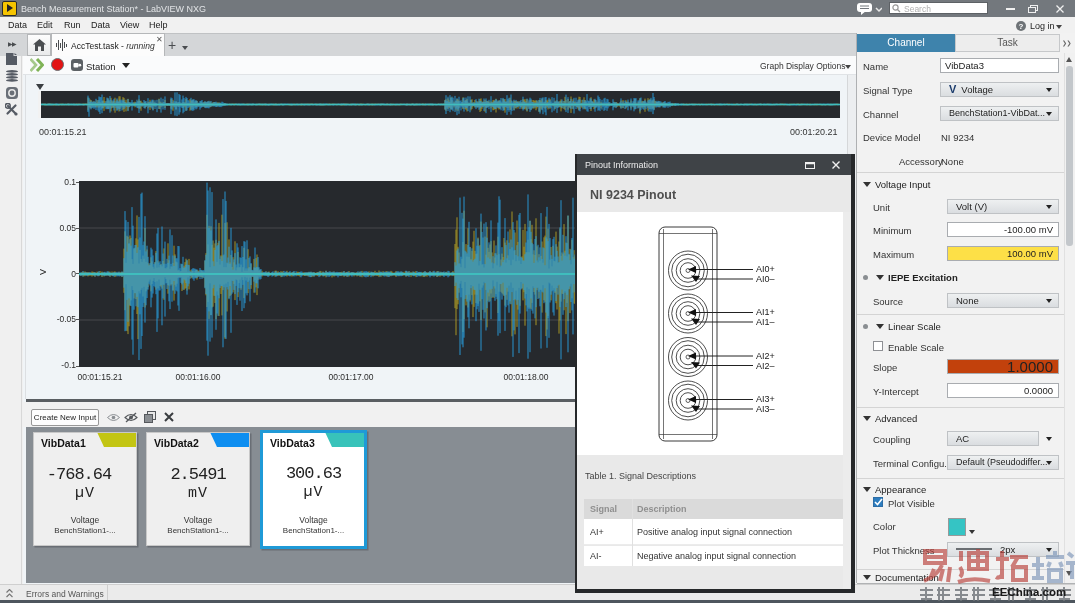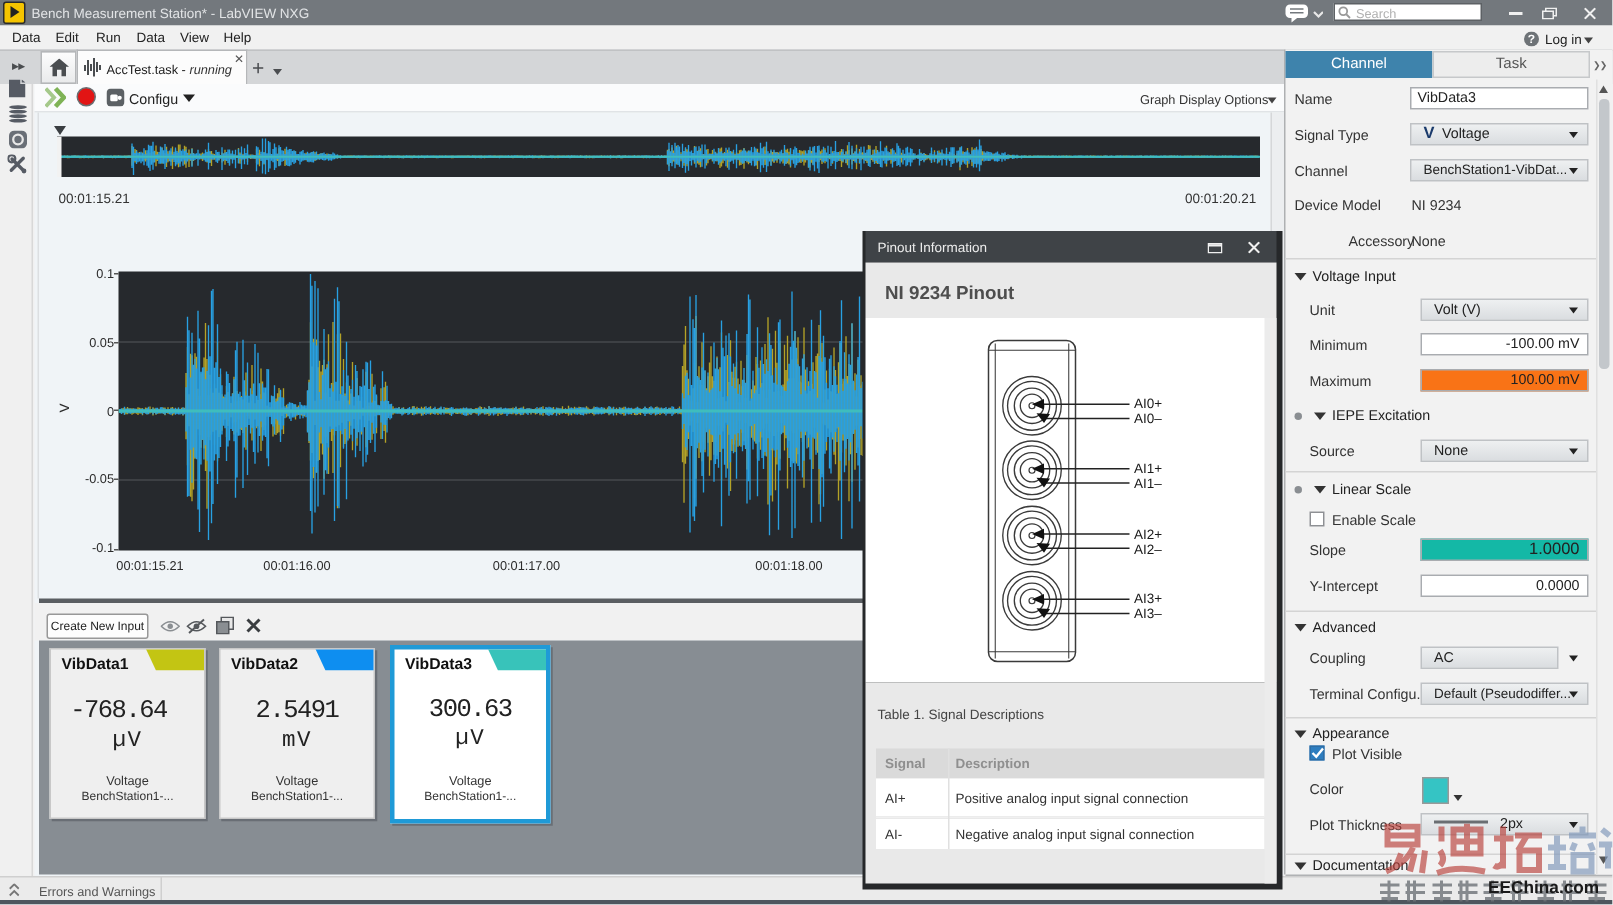--- a/index.html
+++ b/index.html
@@ -101,7 +101,7 @@
     <rect x="2.5" y="4" width="5" height="4.5" rx="1" fill="#fff"></rect>
     <circle cx="8.8" cy="6.2" r="1.4" fill="#fff"></circle>
   </svg>
-<div class="abs" style="left:86px;top:60.5px;font-size:9.5px;color:#222;">Configu</div>
+<div class="abs" style="left:86px;top:60.5px;font-size:9.5px;color:#222;">Station</div>
 <div class="abs" style="left:122px;top:63px;width:0;height:0;border-top:5px solid #222;border-left:4px solid transparent;border-right:4px solid transparent;"></div>
 <div class="abs" style="left:760px;top:60.5px;font-size:8.5px;color:#333;">Graph Display Options</div>
 <div class="abs" style="left:845px;top:65px;width:0;height:0;border-top:4px solid #444;border-left:3px solid transparent;border-right:3px solid transparent;"></div>

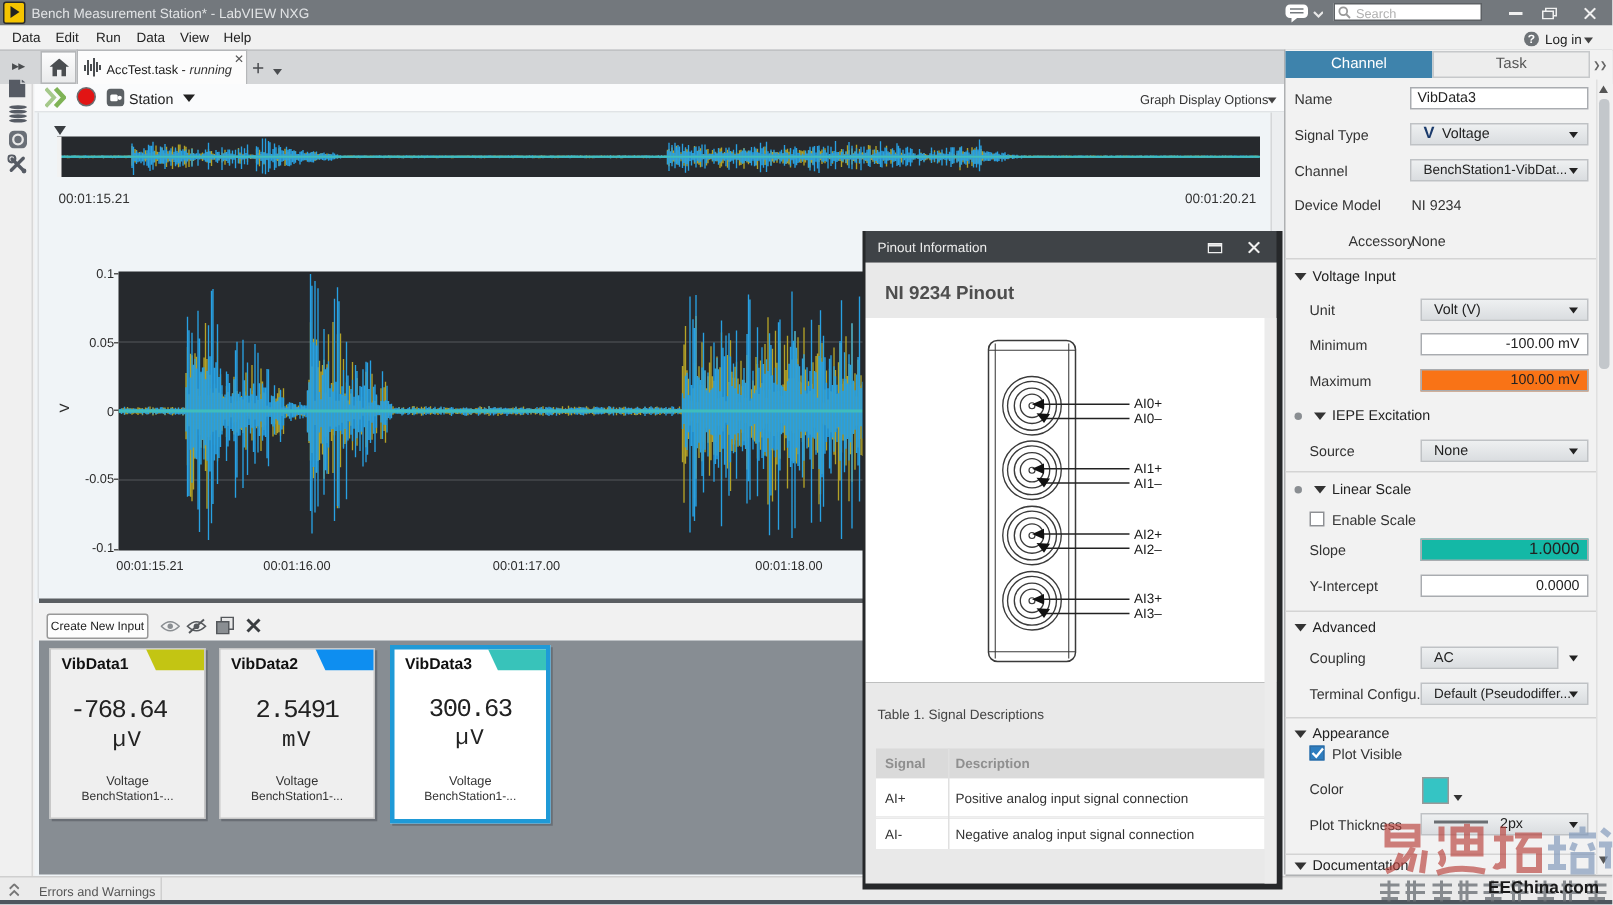--- a/index.html
+++ b/index.html
@@ -226,7 +226,7 @@
 <div class="abs" style="left:873px;top:225px;font-size:9.5px;color:#333;white-space:nowrap;">Minimum</div>
 <div class="abs" style="left:947px;top:222px;width:112px;height:15px;background:#fff;border:1px solid #a9acb0;font-size:9.5px;color:#222;line-height:13px;text-align:right;padding-right:5px;">-100.00 mV</div>
 <div class="abs" style="left:873px;top:249px;font-size:9.5px;color:#333;white-space:nowrap;">Maximum</div>
-<div class="abs" style="left:947px;top:246px;width:112px;height:15px;background:#f97316;border:1px solid #a9acb0;font-size:9.5px;color:#222;line-height:13px;text-align:right;padding-right:5px;">100.00 mV</div>
+<div class="abs" style="left:947px;top:246px;width:112px;height:15px;background:#fde047;border:1px solid #a9acb0;font-size:9.5px;color:#222;line-height:13px;text-align:right;padding-right:5px;">100.00 mV</div>
 <div class="abs" style="left:863px;top:275px;width:5px;height:5px;border-radius:3px;background:#8a8e92;"></div>
 <div class="abs" style="left:876px;top:274.5px;width:0;height:0;border-top:5px solid #333;border-left:4px solid transparent;border-right:4px solid transparent;"></div>
 <div class="abs" style="left:888px;top:272px;font-size:9.5px;color:#222;white-space:nowrap;">IEPE Excitation</div>

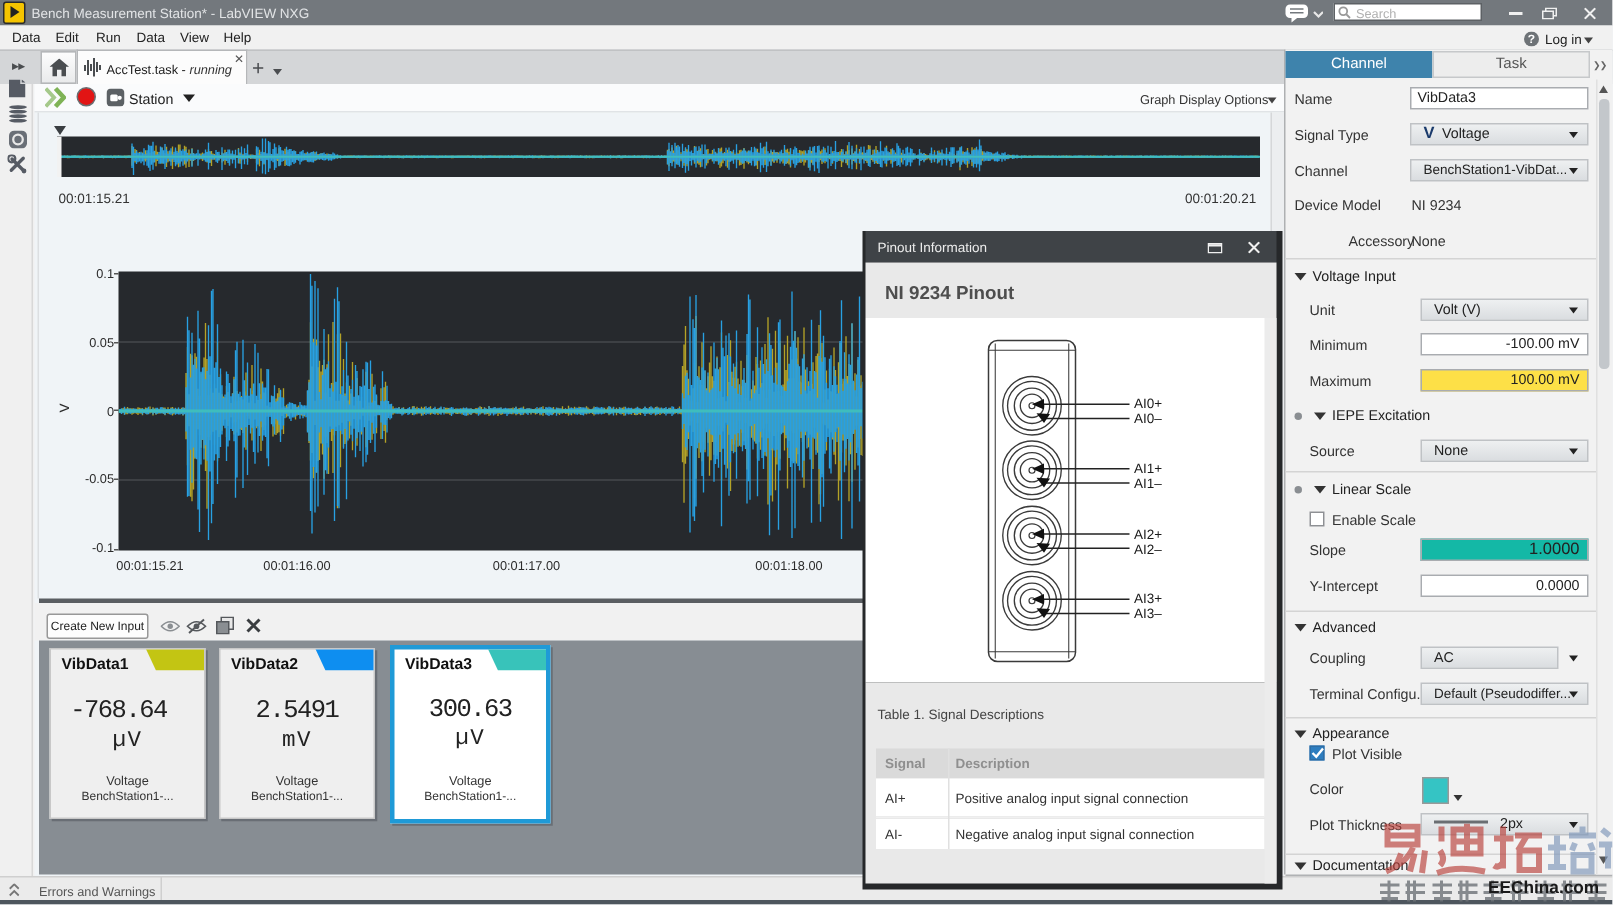--- a/index.html
+++ b/index.html
@@ -229,7 +229,7 @@
 <div class="abs" style="left:947px;top:246px;width:112px;height:15px;background:#fde047;border:1px solid #a9acb0;font-size:9.5px;color:#222;line-height:13px;text-align:right;padding-right:5px;">100.00 mV</div>
 <div class="abs" style="left:863px;top:275px;width:5px;height:5px;border-radius:3px;background:#8a8e92;"></div>
 <div class="abs" style="left:876px;top:274.5px;width:0;height:0;border-top:5px solid #333;border-left:4px solid transparent;border-right:4px solid transparent;"></div>
-<div class="abs" style="left:888px;top:272px;font-size:9.5px;color:#222;white-space:nowrap;">IEPE Excitation</div>
+<div class="abs" style="left:888px;top:272px;font-size:9.5px;color:#222;white-space:nowrap;font-weight:bold;">IEPE Excitation</div>
 <div class="abs" style="left:873px;top:296px;font-size:9.5px;color:#333;white-space:nowrap;">Source</div>
 <div class="abs" style="left:947px;top:293px;width:112px;height:15px;background:linear-gradient(#eef0f1,#dadde0);border:1px solid #bfc2c5;font-size:9.5px;color:#222;line-height:13px;padding-left:8px;white-space:nowrap;overflow:hidden;">None</div>
 <div class="abs" style="left:1046px;top:298.5px;width:0;height:0;border-top:4.5px solid #222;border-left:3.8px solid transparent;border-right:3.8px solid transparent;"></div>

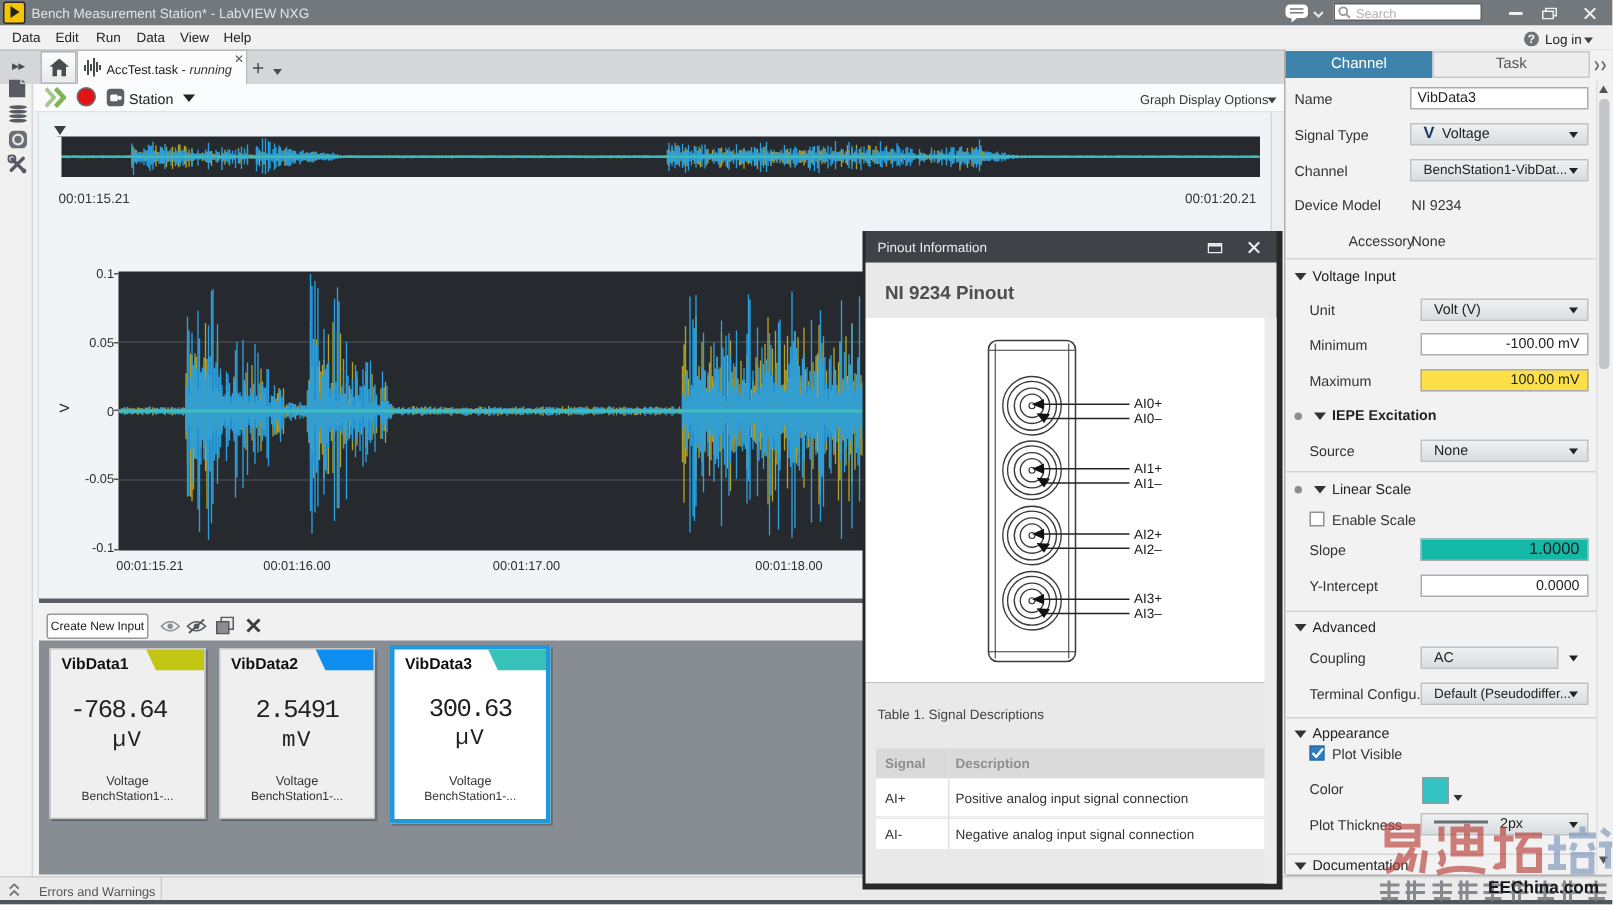--- a/index.html
+++ b/index.html
@@ -240,7 +240,7 @@
 <div class="abs" style="left:873px;top:341px;width:10px;height:10px;background:#fff;border:1px solid #8e9094;"></div>
 <div class="abs" style="left:888px;top:342px;font-size:9.5px;color:#333;white-space:nowrap;">Enable Scale</div>
 <div class="abs" style="left:873px;top:362px;font-size:9.5px;color:#333;white-space:nowrap;">Slope</div>
-<div class="abs" style="left:947px;top:359px;width:112px;height:15px;background:#14b8a6;border:1px solid #a9acb0;font-size:11px;color:#222;line-height:13px;text-align:right;padding-right:5px;">1.0000</div>
+<div class="abs" style="left:947px;top:359px;width:112px;height:15px;background:#c2410c;border:1px solid #a9acb0;font-size:15px;color:#222;line-height:13px;text-align:right;padding-right:5px;">1.0000</div>
 <div class="abs" style="left:873px;top:386px;font-size:9.5px;color:#333;white-space:nowrap;">Y-Intercept</div>
 <div class="abs" style="left:947px;top:383px;width:112px;height:15px;background:#fff;border:1px solid #a9acb0;font-size:9.5px;color:#222;line-height:13px;text-align:right;padding-right:5px;">0.0000</div>
 <div class="abs" style="left:857px;top:407px;width:207px;height:1px;background:#d4d4d4;"></div>

